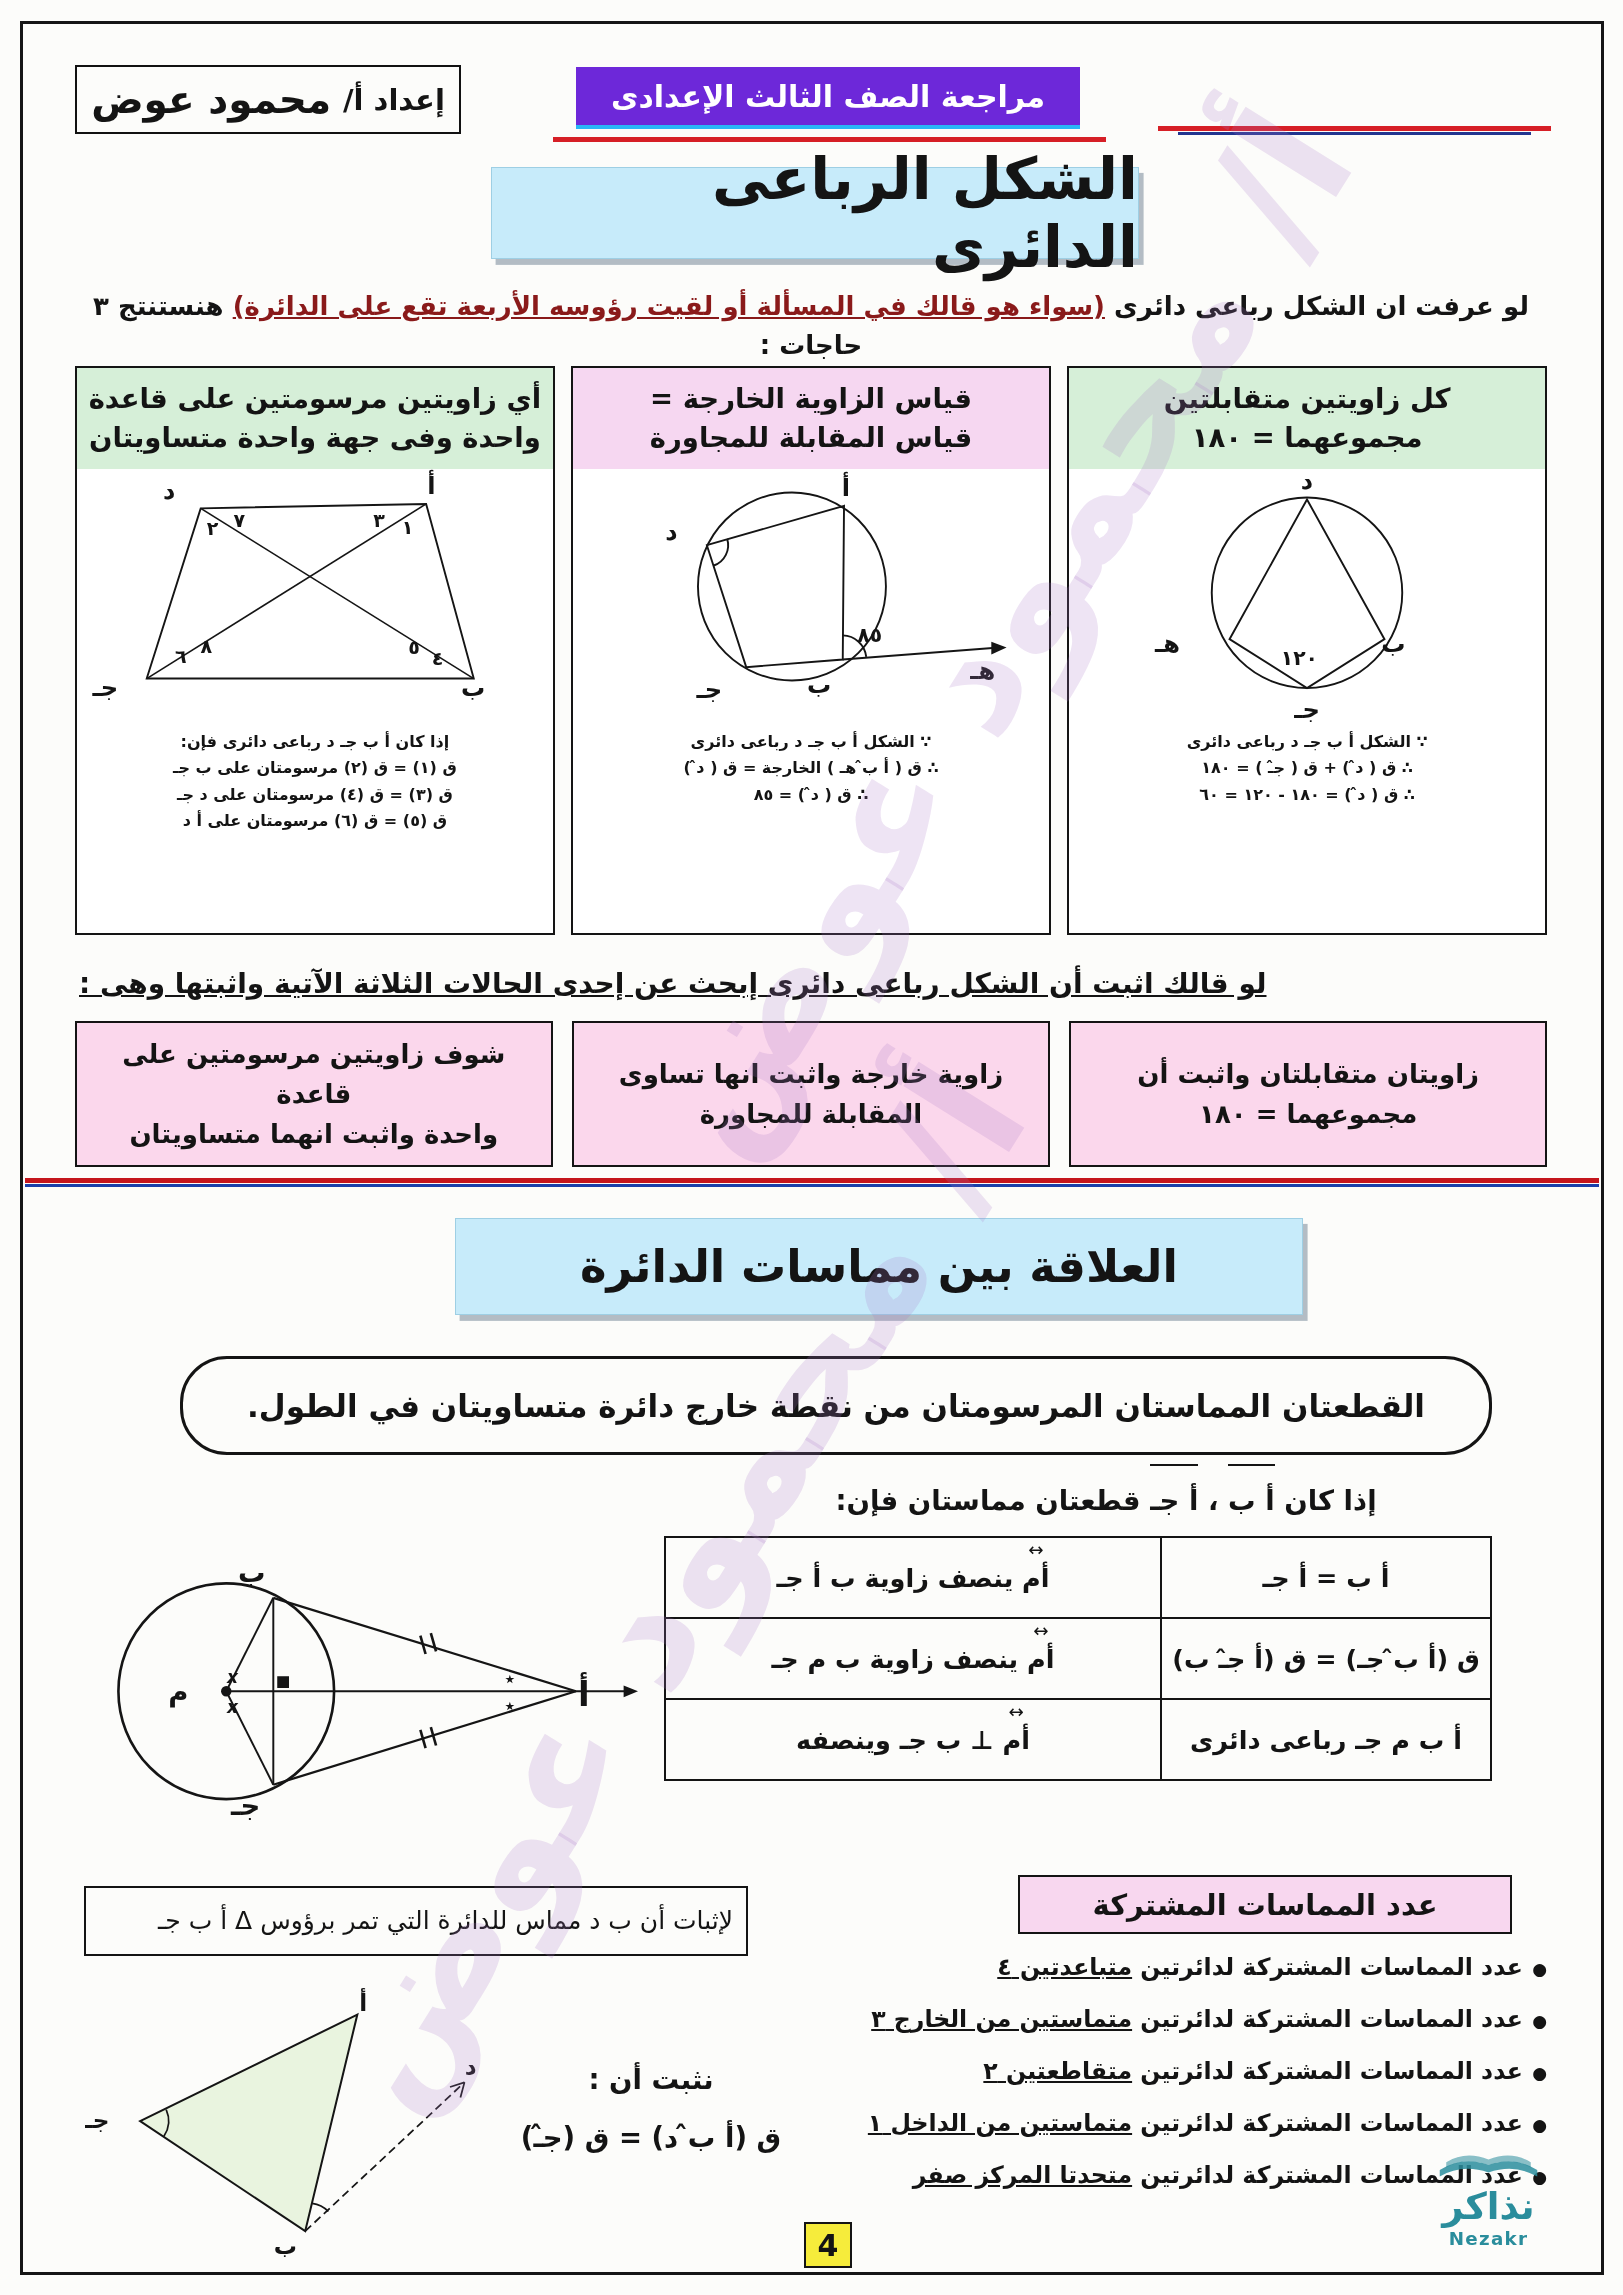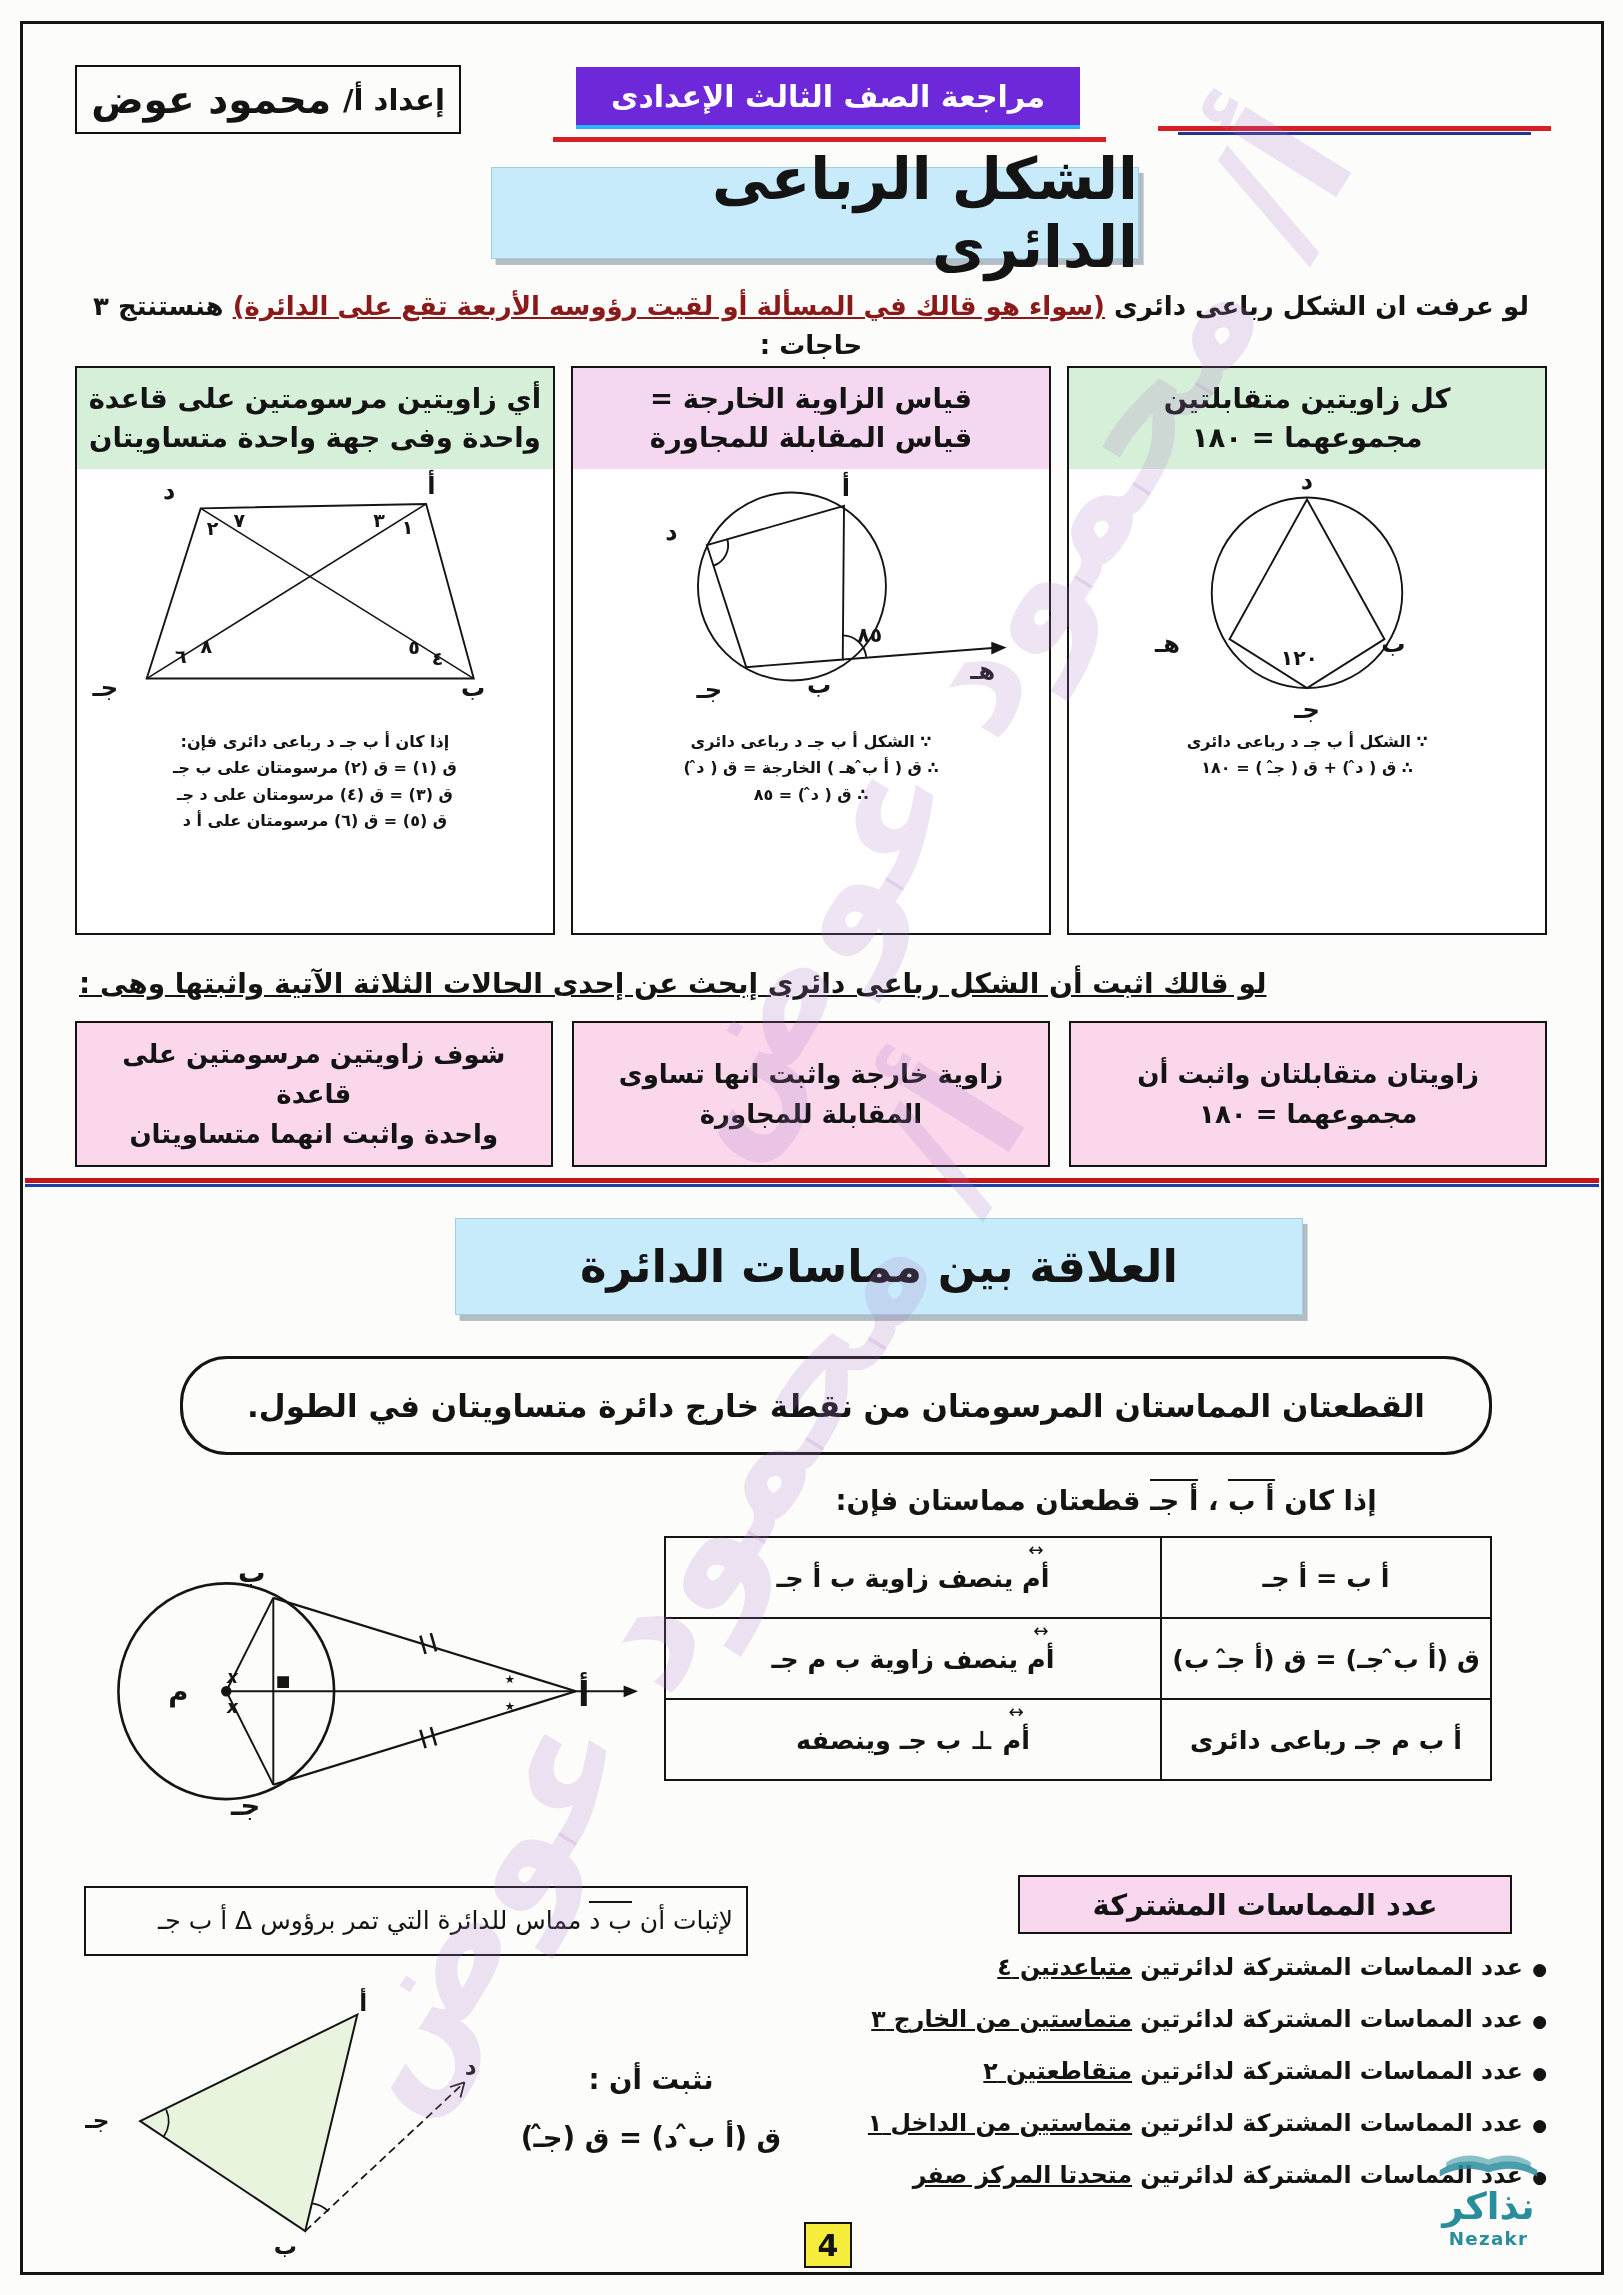--- a/index.html
+++ b/index.html
@@ -134,6 +134,7 @@
       <div class="col-lines">
         <div>∵ الشكل أ ب جـ د رباعى دائرى</div>
         <div>∴ ق ( د̂ ) + ق ( ج̂ـ ) = ١٨٠</div>
+        <div>∴ ق ( د̂ ) = ١٨٠ - ١٢٠ = ٦٠</div>
       </div>
     </div>
 

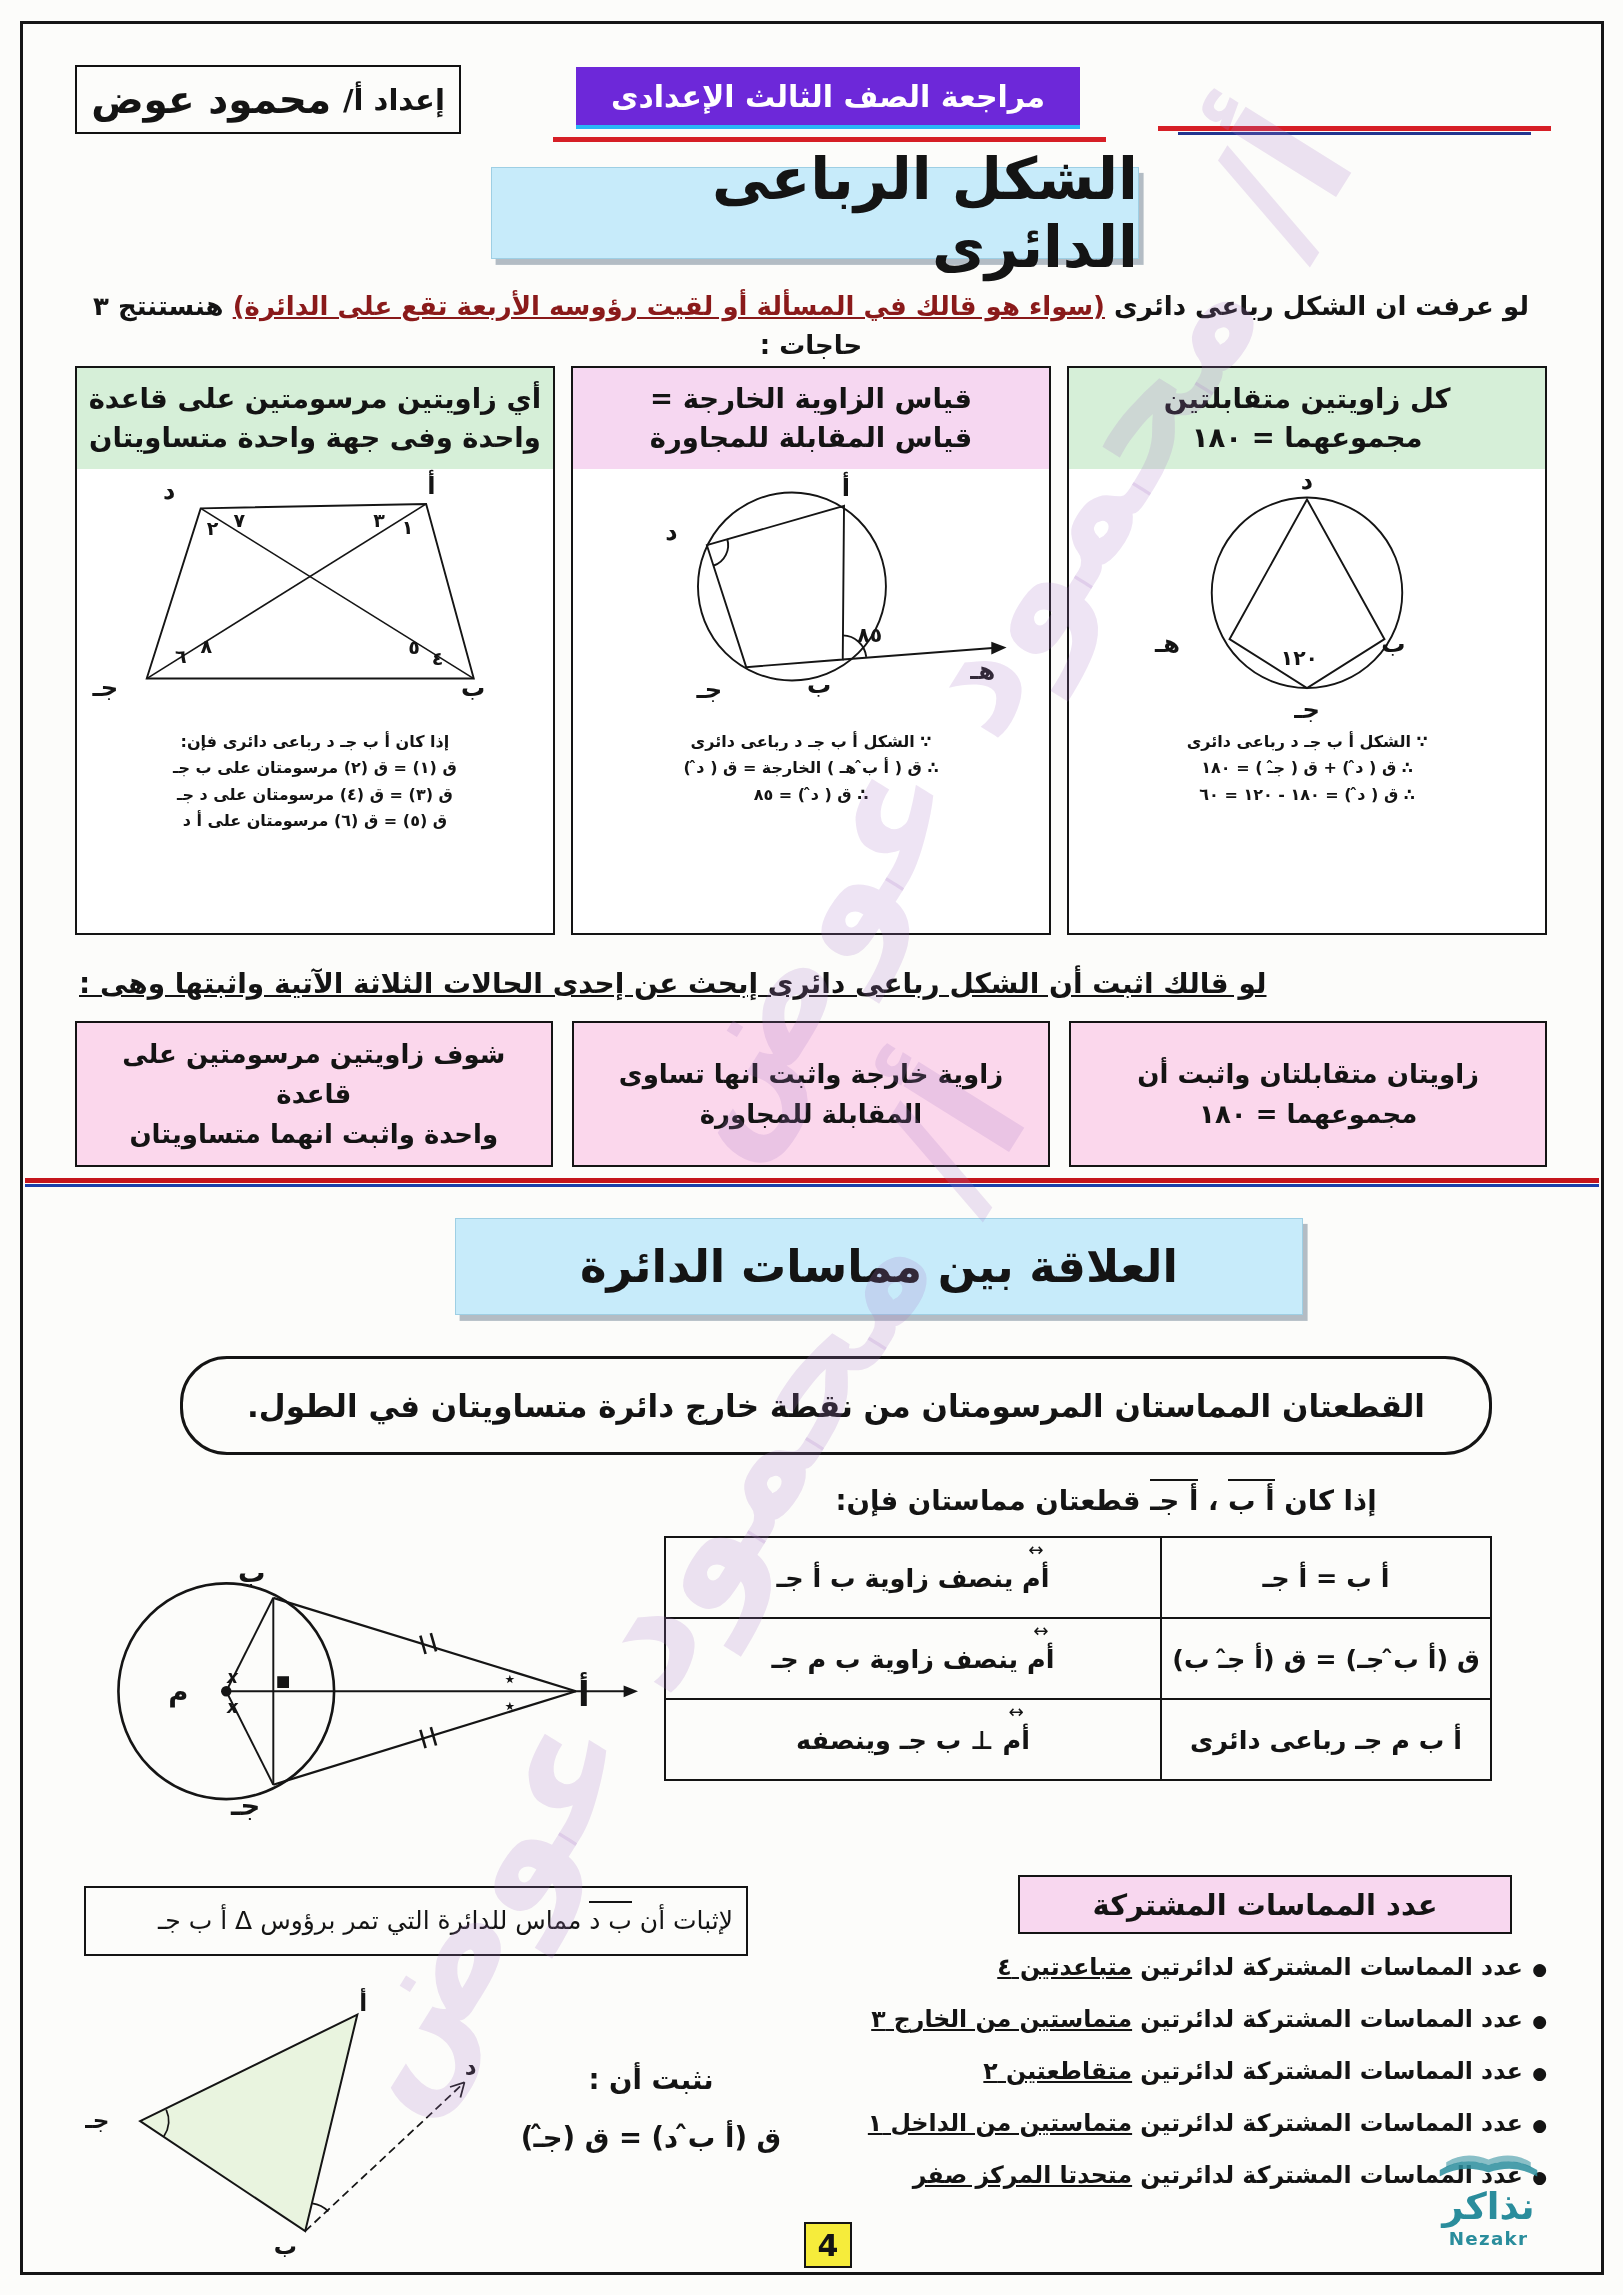--- a/index.html
+++ b/index.html
@@ -55,7 +55,7 @@
             border-radius:47px;font-size:31px;font-weight:900;display:flex;align-items:center;justify-content:center;
             text-align:center;padding:0 26px;}
   .cond{position:absolute;left:687px;top:1484px;width:838px;text-align:center;font-size:27.5px;font-weight:700;}
-  .overbar{border-top:2.6px solid #141414;padding-top:3px;}
+  .overbar{border-top:2.6px solid #141414;padding-top:18px;}
 
   .ttable{position:absolute;left:664px;top:1536px;width:828px;border-collapse:collapse;}
   .ttable td{border:2.6px solid #141414;font-size:25.5px;font-weight:700;text-align:center;

